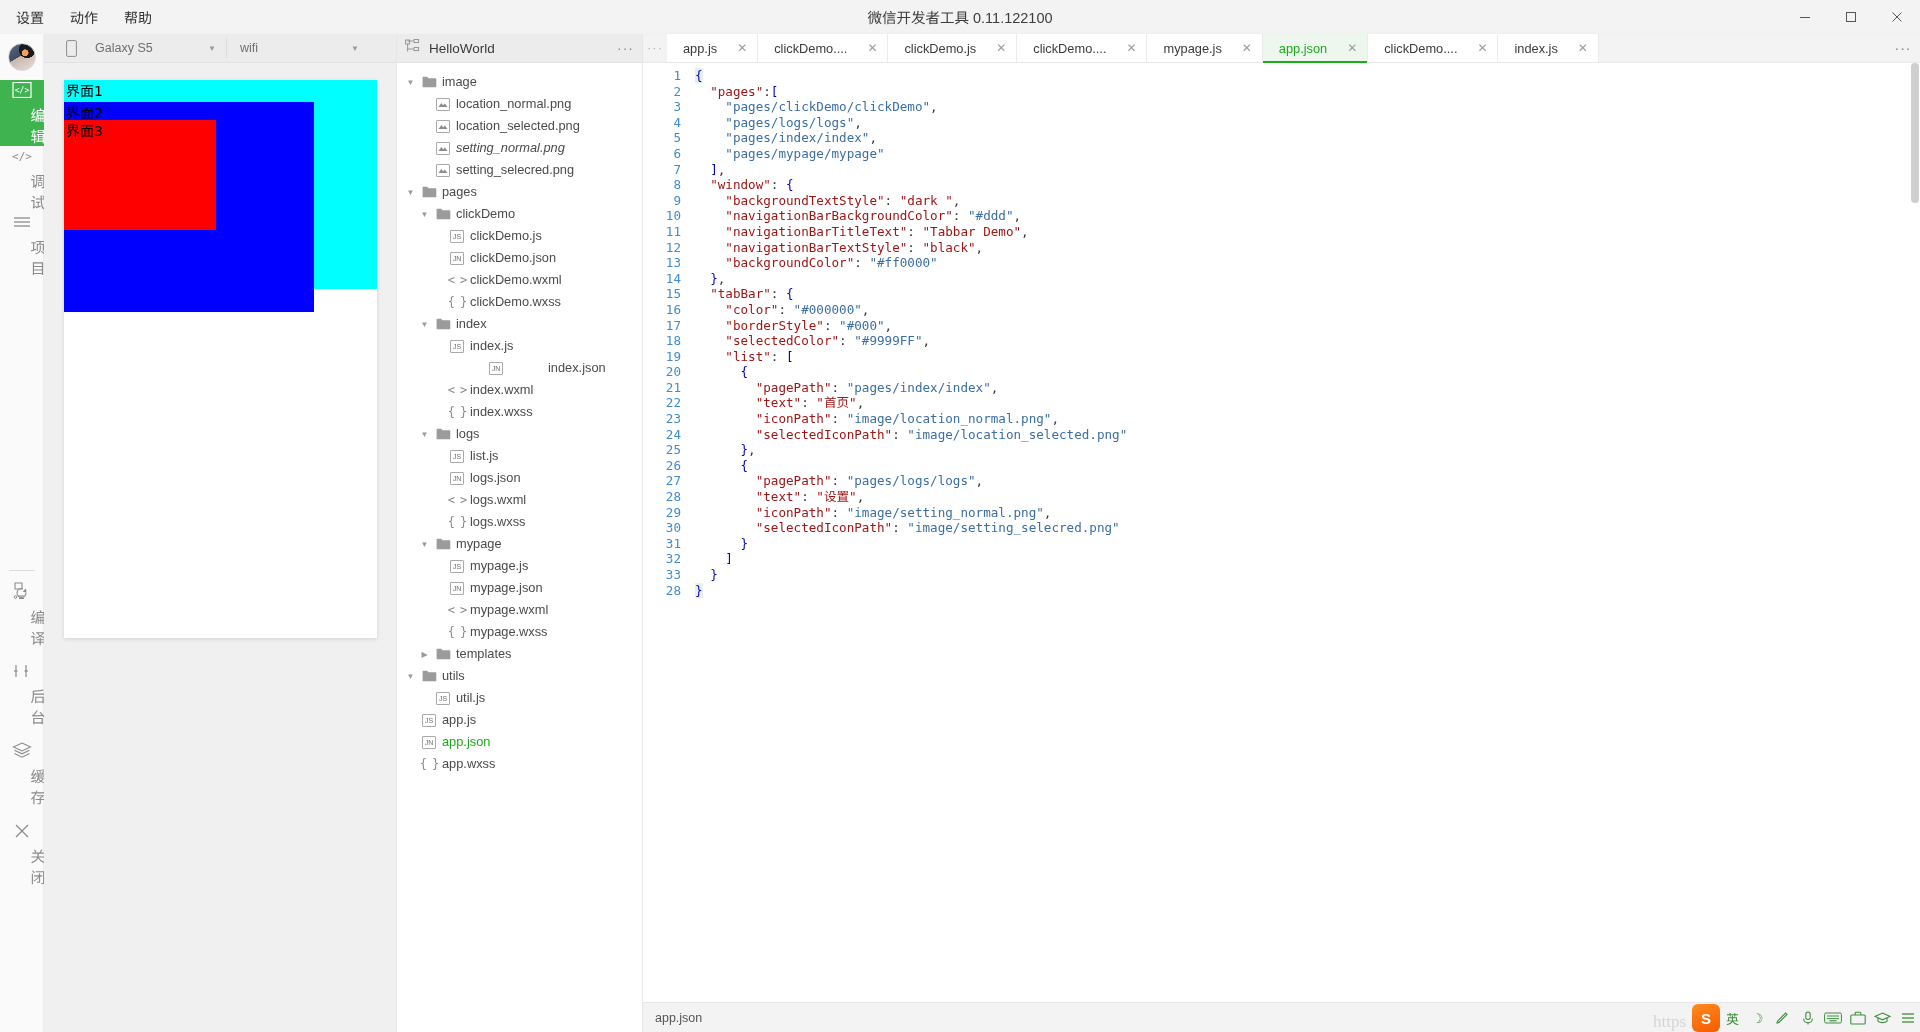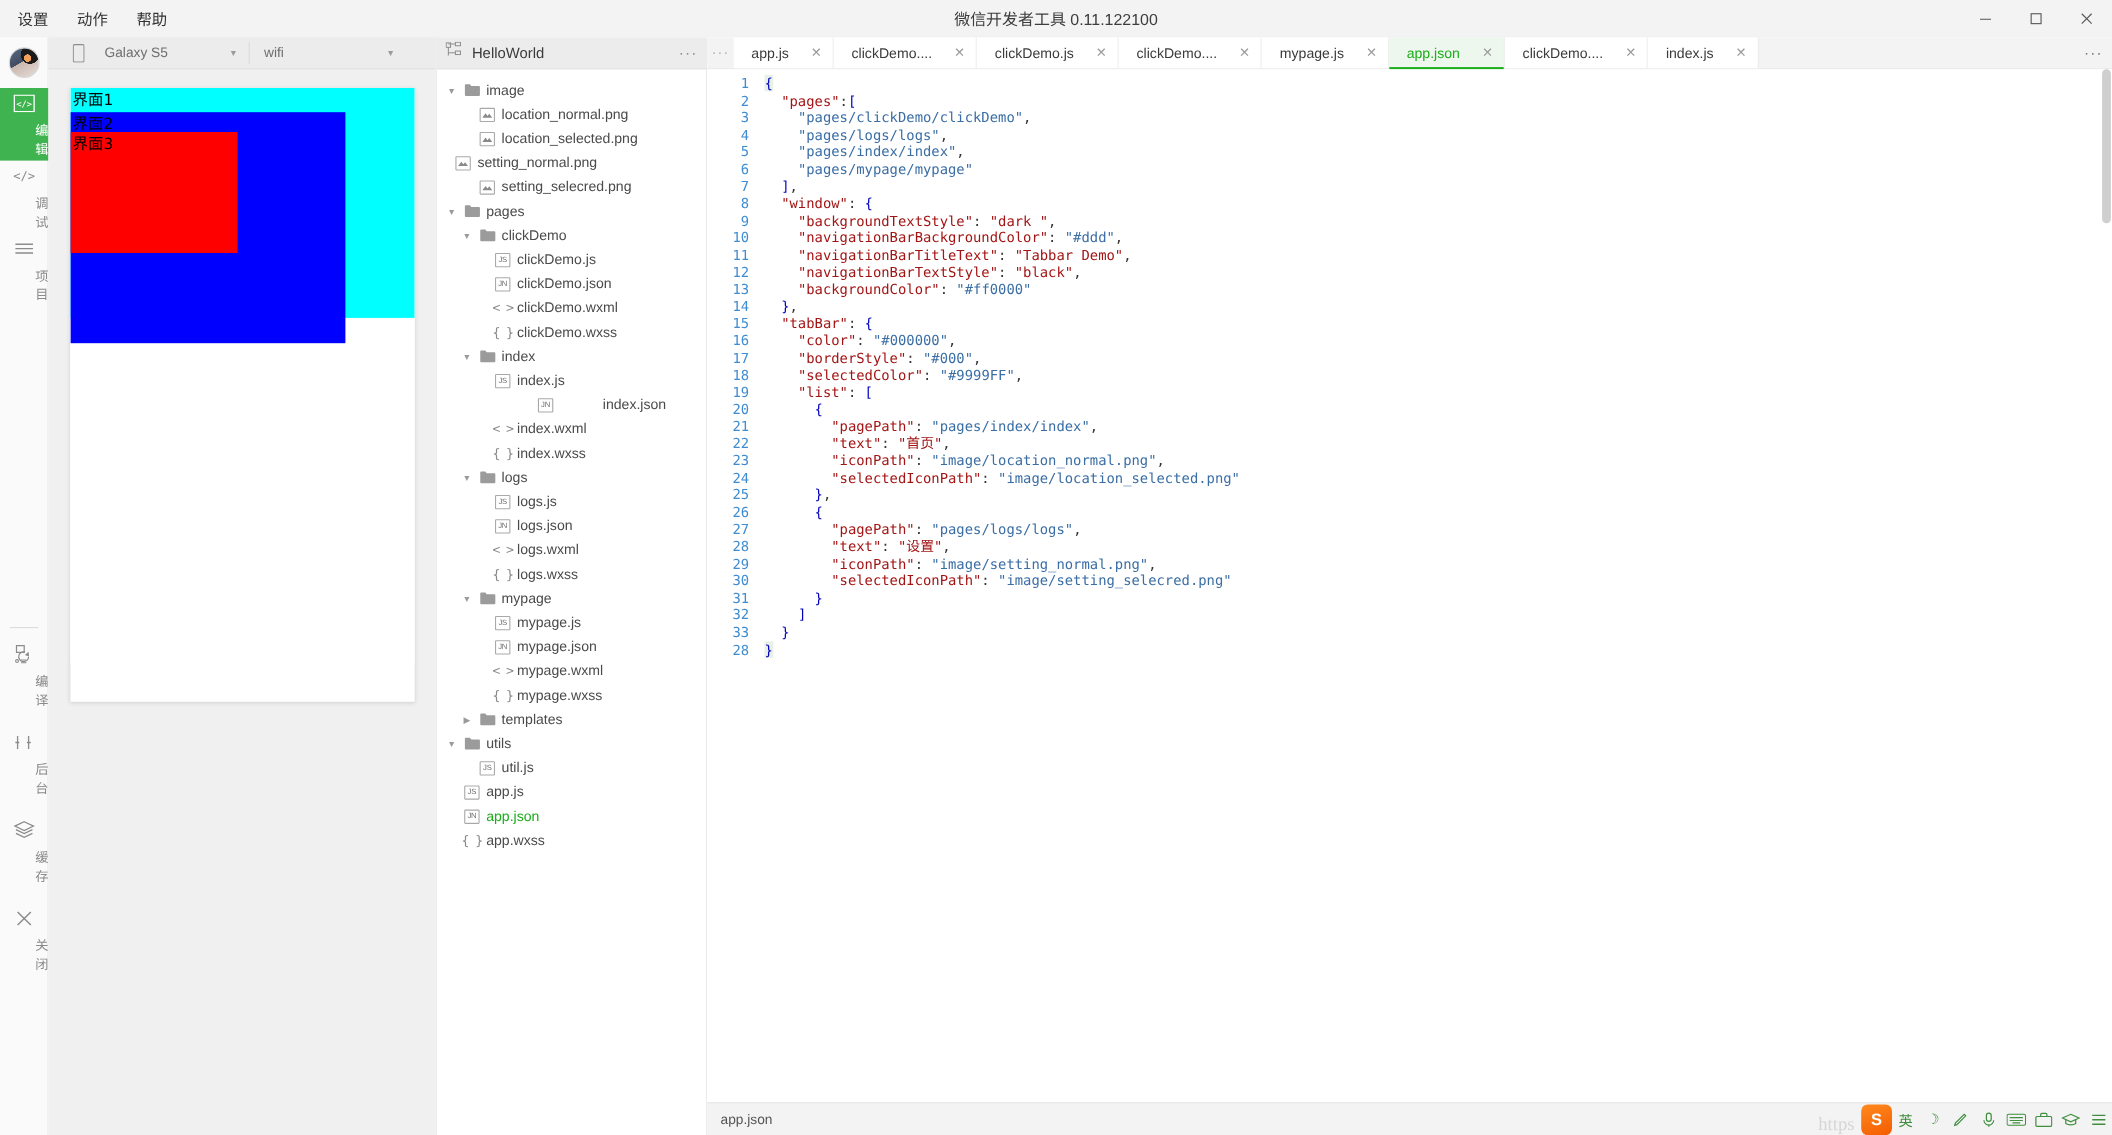--- a/index.html
+++ b/index.html
@@ -64,7 +64,7 @@
     display: flex; align-items: center; justify-content: center;
   }
   #rail .rail-item .glyph svg { display:block; }
-  #rail .rail-item .rlabel { font-size: 12px; letter-spacing: 0px; margin-left: 32px; }
+  #rail .rail-item .rlabel { font-size: 15px; letter-spacing: 0px; margin-left: 32px; }
   #rail .rail-sep { width: 26px; height: 1px; background: #dcdcdc; margin: 0 auto; }
 
   

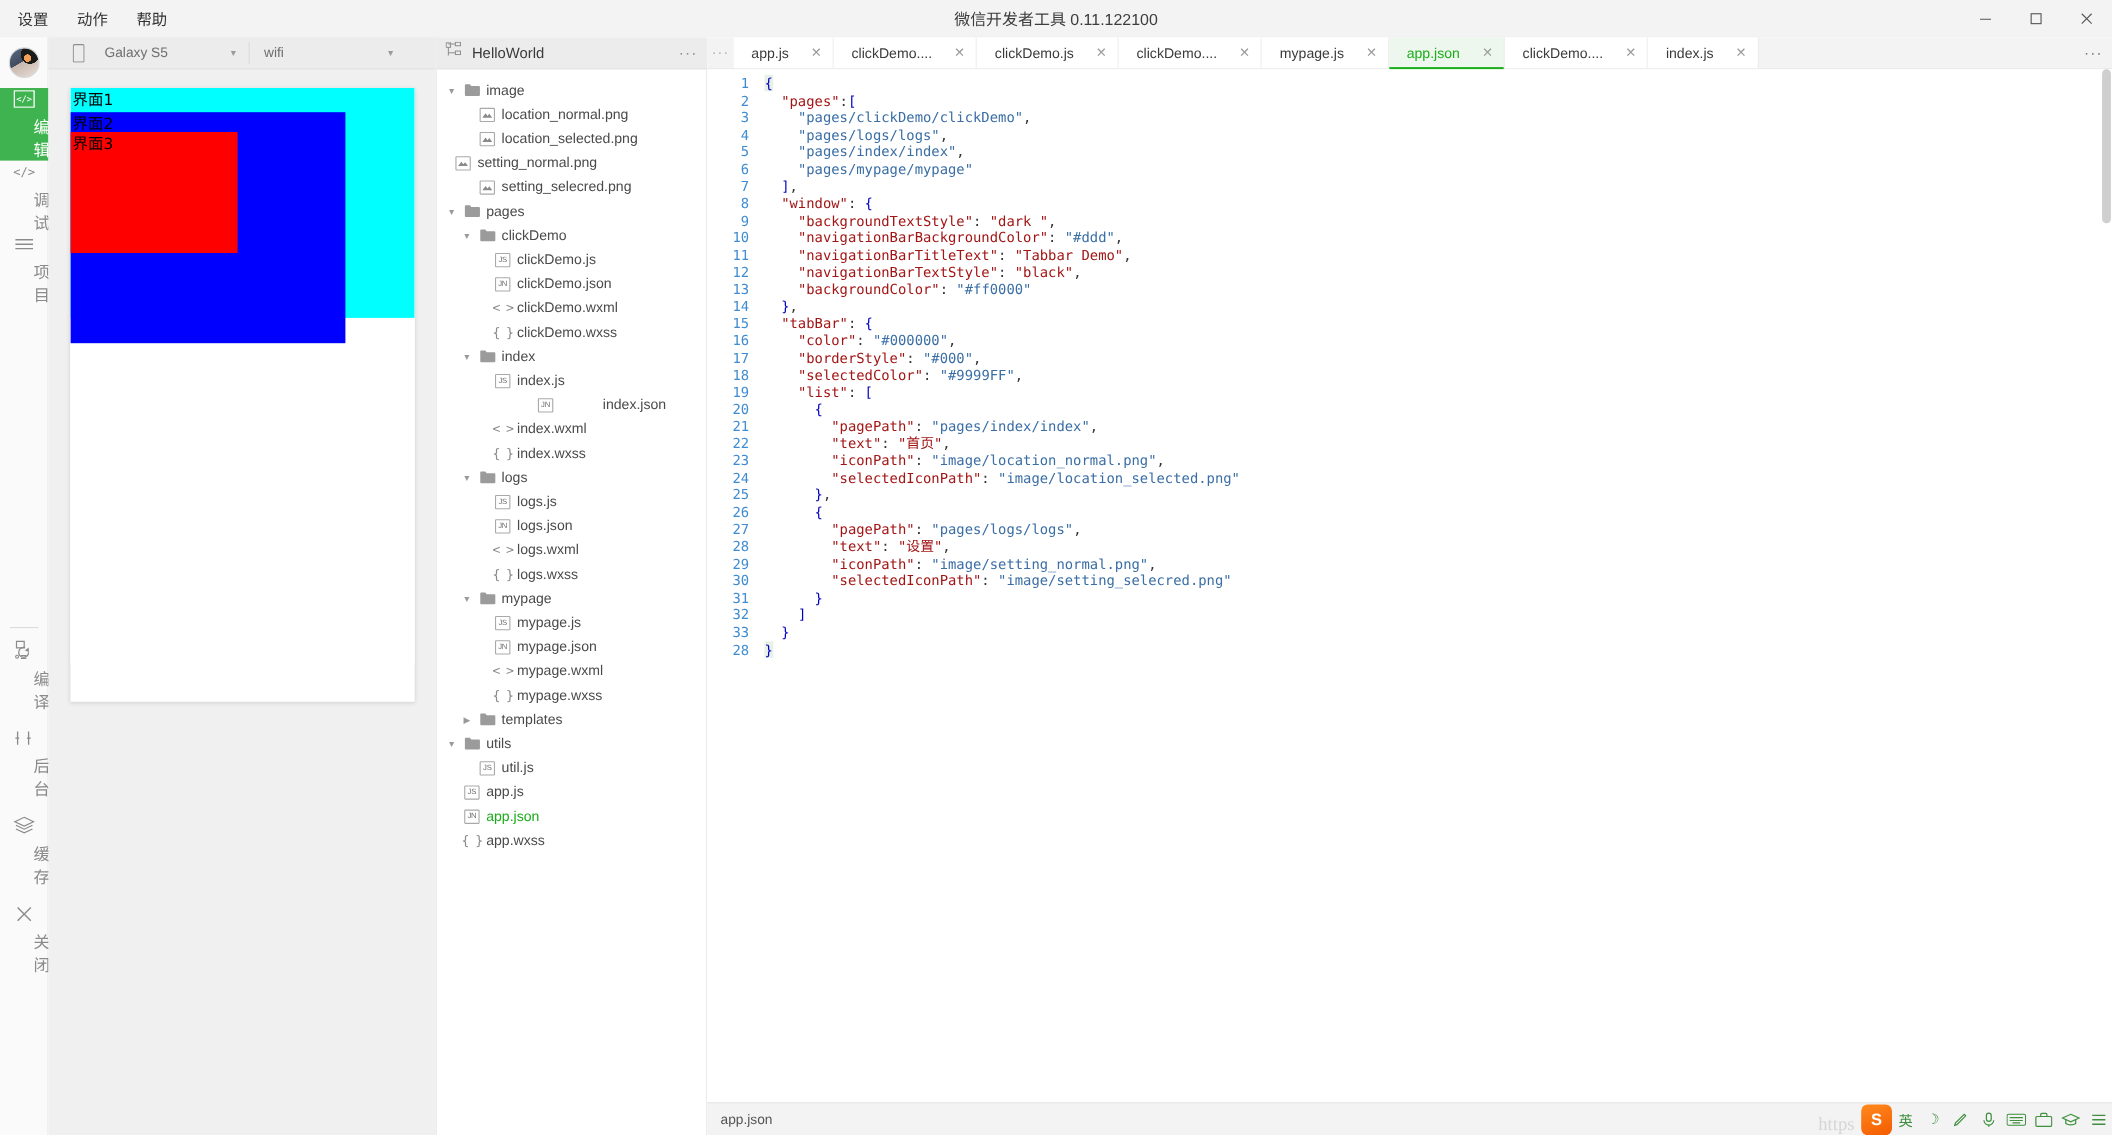--- a/index.html
+++ b/index.html
@@ -412,7 +412,7 @@
         </span>
         <span class="tlabel">location_selected.png</span>
       </div>
-      <div class="trow" style="">
+      <div class="trow" style="padding-left: 22px; font-style: italic;">
         <span class="tw"></span>
         <span class="ic">
           <span class="badge" style="font-size:0;">

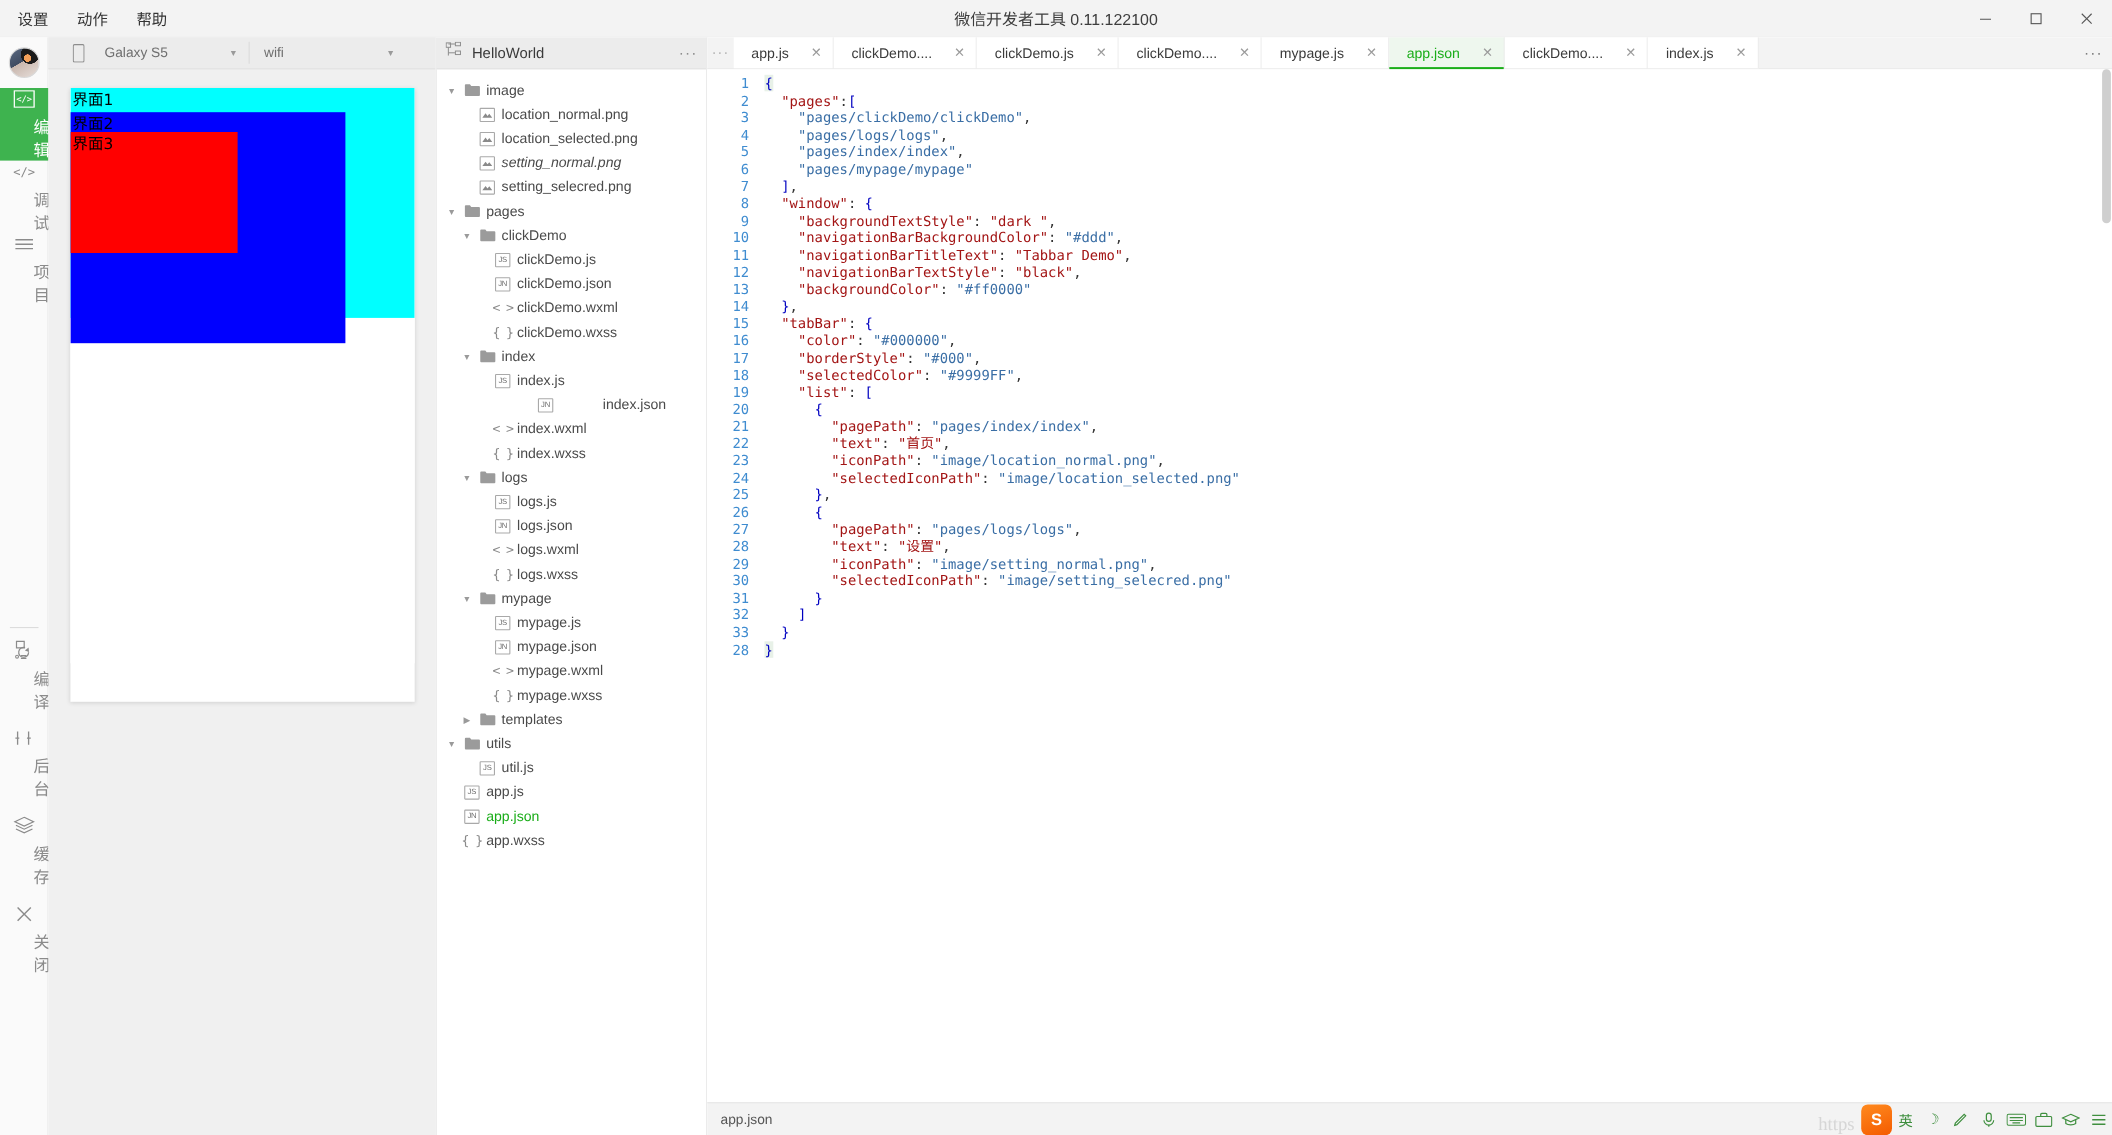--- a/index.html
+++ b/index.html
@@ -531,7 +531,7 @@
         <span class="ic">
           <span class="badge">JS</span>
         </span>
-        <span class="tlabel">logs.js</span>
+        <span class="tlabel">list.js</span>
       </div>
       <div class="trow" style="padding-left: 36px;">
         <span class="tw"></span>

